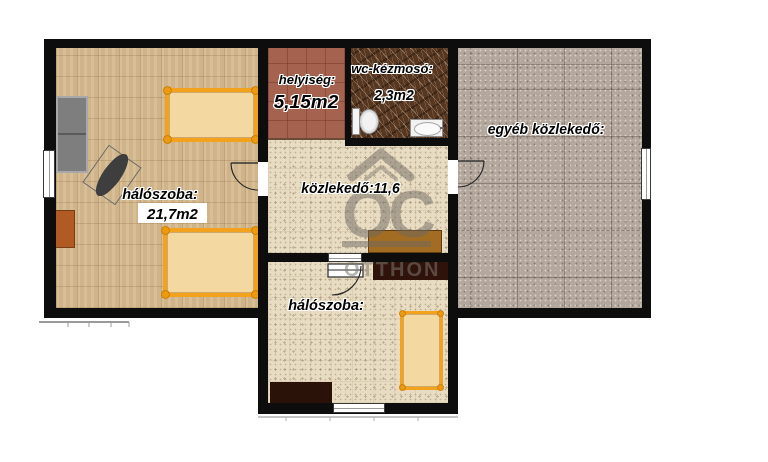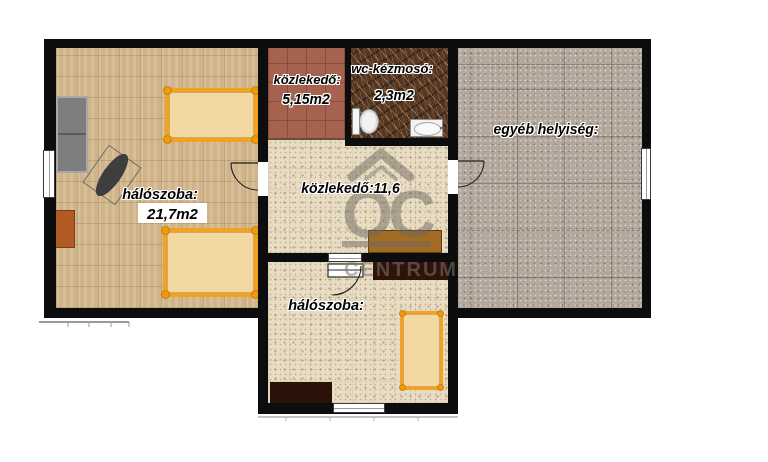--- a/index.html
+++ b/index.html
@@ -174,7 +174,7 @@
   <div class="lbl" style="left:110px;top:186px;width:100px;font-size:14.5px;">hálószoba:</div>
   <div class="lblbox" style="left:138px;top:203px;width:69px;height:20px;font-size:15px;">21,7m2</div>
 
-  <div class="lbl" style="left:268px;top:72px;width:78px;font-size:13px;">közlekedő:</div>
+  <div class="lbl" style="left:268px;top:72px;width:78px;font-size:13px;">helyiség:</div>
   <div class="lbl" style="left:270px;top:91px;width:72px;font-size:14px;">5,15m2</div>
 
   <div class="lbl" style="left:340px;top:61px;width:104px;font-size:13px;">wc-kézmosó:</div>

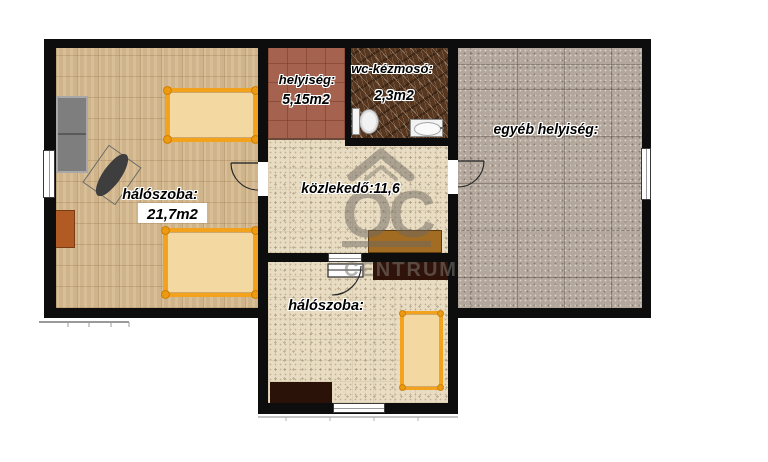--- a/index.html
+++ b/index.html
@@ -175,7 +175,7 @@
   <div class="lblbox" style="left:138px;top:203px;width:69px;height:20px;font-size:15px;">21,7m2</div>
 
   <div class="lbl" style="left:268px;top:72px;width:78px;font-size:13px;">helyiség:</div>
-  <div class="lbl" style="left:270px;top:91px;width:72px;font-size:14px;">5,15m2</div>
+  <div class="lbl" style="left:270px;top:91px;width:72px;font-size:19px;">5,15m2</div>
 
   <div class="lbl" style="left:340px;top:61px;width:104px;font-size:13px;">wc-kézmosó:</div>
   <div class="lbl" style="left:360px;top:87px;width:68px;font-size:14px;">2,3m2</div>

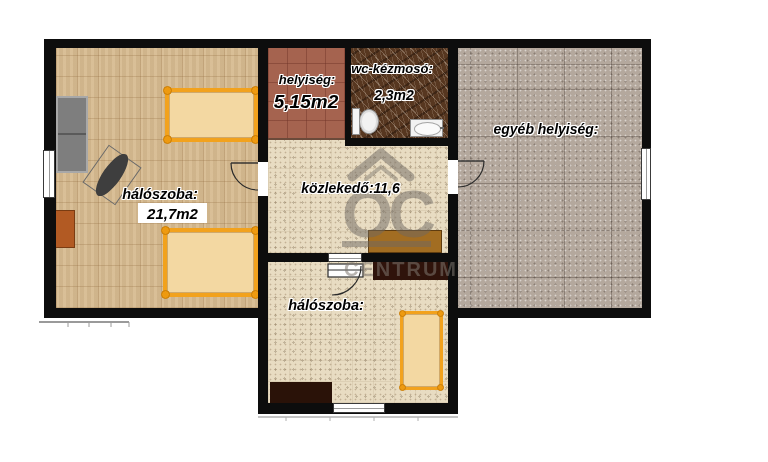--- a/index.html
+++ b/index.html
@@ -180,7 +180,7 @@
   <div class="lbl" style="left:340px;top:61px;width:104px;font-size:13px;">wc-kézmosó:</div>
   <div class="lbl" style="left:360px;top:87px;width:68px;font-size:14px;">2,3m2</div>
 
-  <div class="lbl" style="left:485px;top:121px;width:122px;font-size:14px;">egyéb helyiség:</div>
+  <div class="lbl" style="left:485px;top:121px;width:122px;font-size:14px;">egyéb közlekedő:</div>
 
   <div class="lbl" style="left:293px;top:180px;width:115px;font-size:14px;">közlekedő:11,6</div>
 

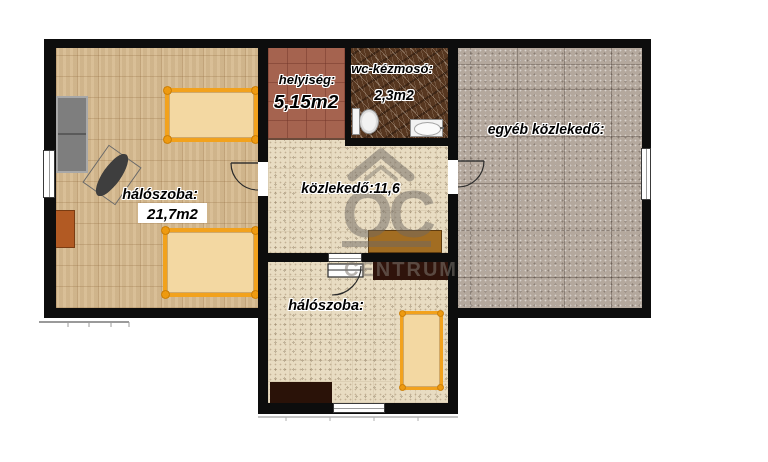--- a/index.html
+++ b/index.html
@@ -169,7 +169,7 @@
   </svg>
 
   <div class="wm" style="left:342px;top:181px;font-size:66px;line-height:66px;letter-spacing:-5px;text-decoration:underline;">OC</div>
-  <div class="wm" style="left:344px;top:258px;font-size:20px;letter-spacing:2px;color:rgba(125,119,111,0.55);">CENTRUM</div>
+  <div class="wm" style="left:344px;top:258px;font-size:20px;letter-spacing:2px;color:rgba(125,119,111,0.55);">OTTHON</div>
 
   <div class="lbl" style="left:110px;top:186px;width:100px;font-size:14.5px;">hálószoba:</div>
   <div class="lblbox" style="left:138px;top:203px;width:69px;height:20px;font-size:15px;">21,7m2</div>

